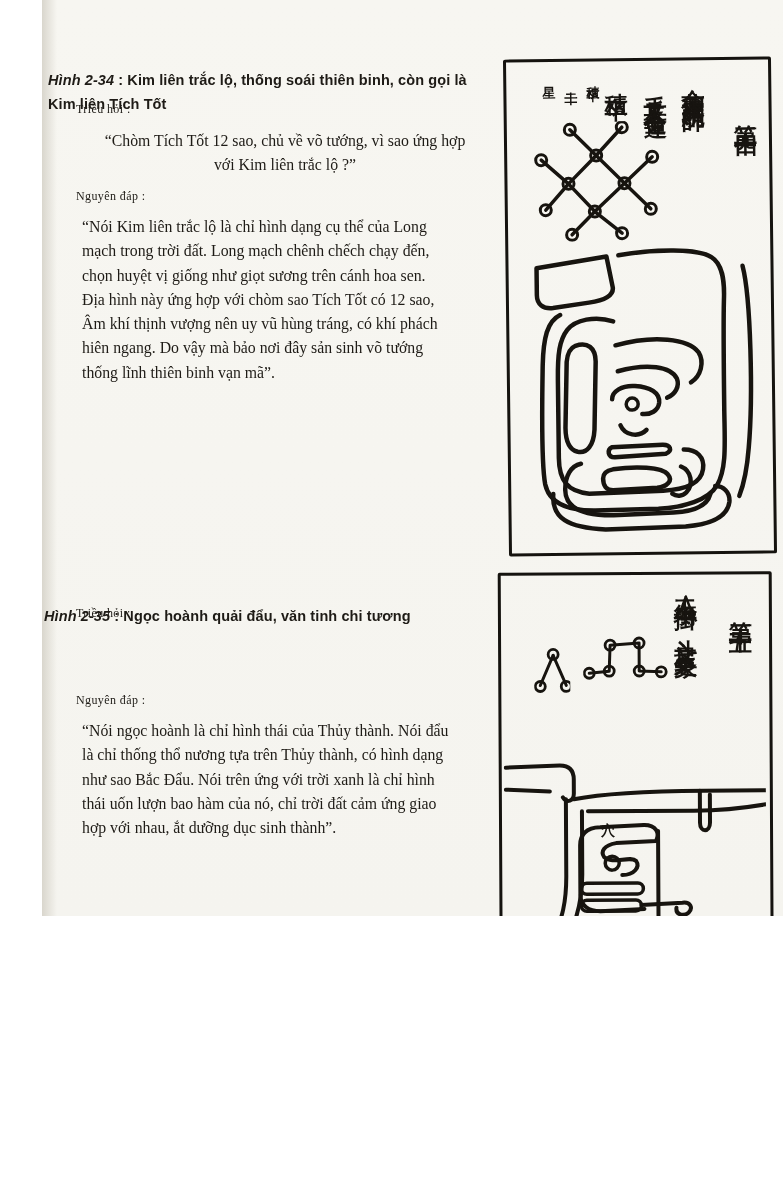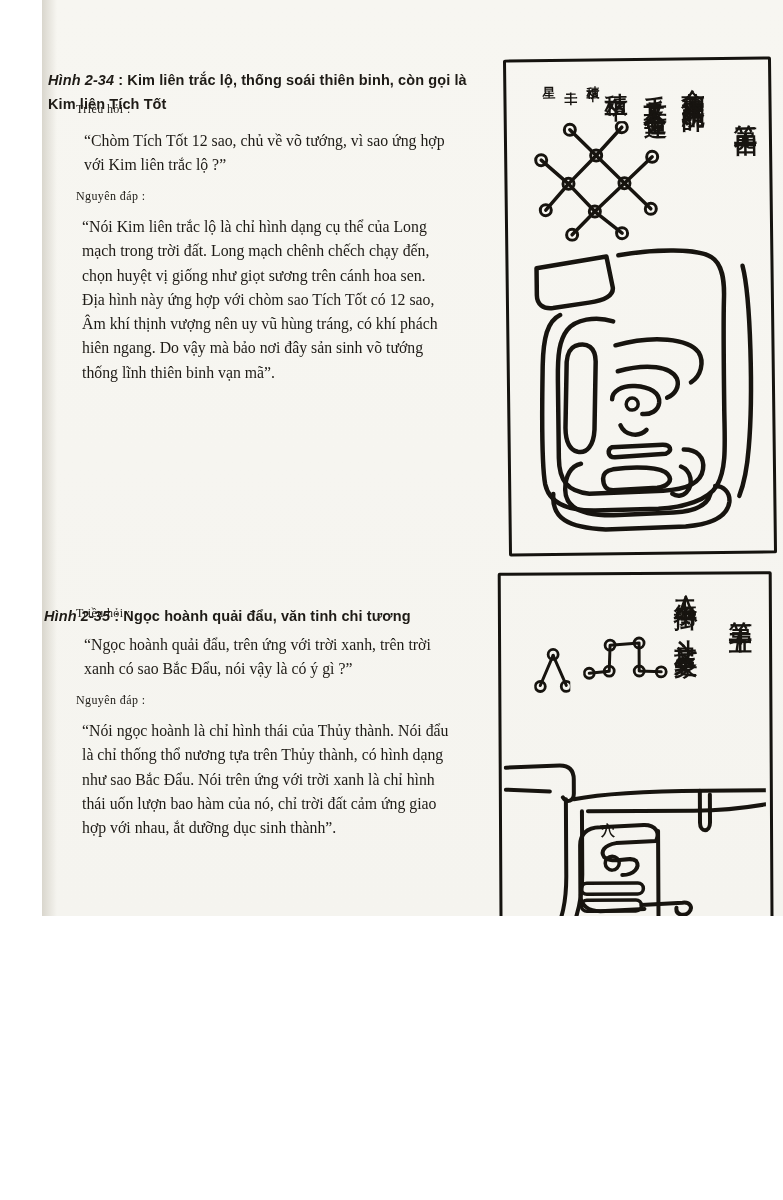--- a/index.html
+++ b/index.html
@@ -44,7 +44,7 @@
 
   <div class="abs lbl" style="left:34px; top:102px;">Triều hỏi :</div>
 
-  <div class="abs body" style="left:42px; top:129px; width:402px;">“Chòm Tích Tốt 12 sao, chủ về võ tướng, vì sao ứng hợp
+  <div class="abs body" style="left:42px; top:129px; width:402px;text-align:center;">“Chòm Tích Tốt 12 sao, chủ về võ tướng, vì sao ứng hợp
 với Kim liên trắc lộ ?”</div>
 
   <div class="abs lbl" style="left:34px; top:189px;">Nguyên đáp :</div>

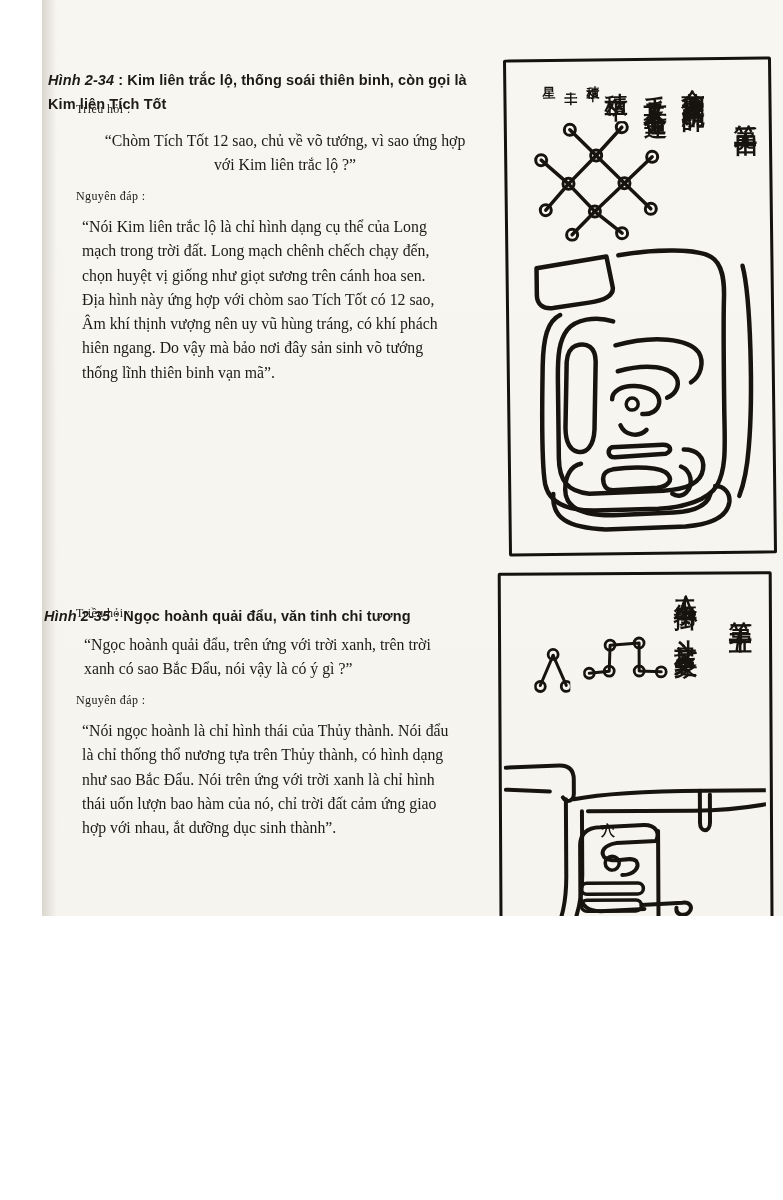--- a/index.html
+++ b/index.html
@@ -63,8 +63,6 @@
 
   <div class="abs lbl" style="left:34px; top:606px;">Triều hỏi :</div>
 
-  <div class="abs body" style="left:42px; top:633px; width:406px;">“Ngọc hoành quải đẩu, trên ứng với trời xanh, trên trời
-xanh có sao Bắc Đẩu, nói vậy là có ý gì ?”</div>
 
   <div class="abs lbl" style="left:34px; top:693px;">Nguyên đáp :</div>
 

